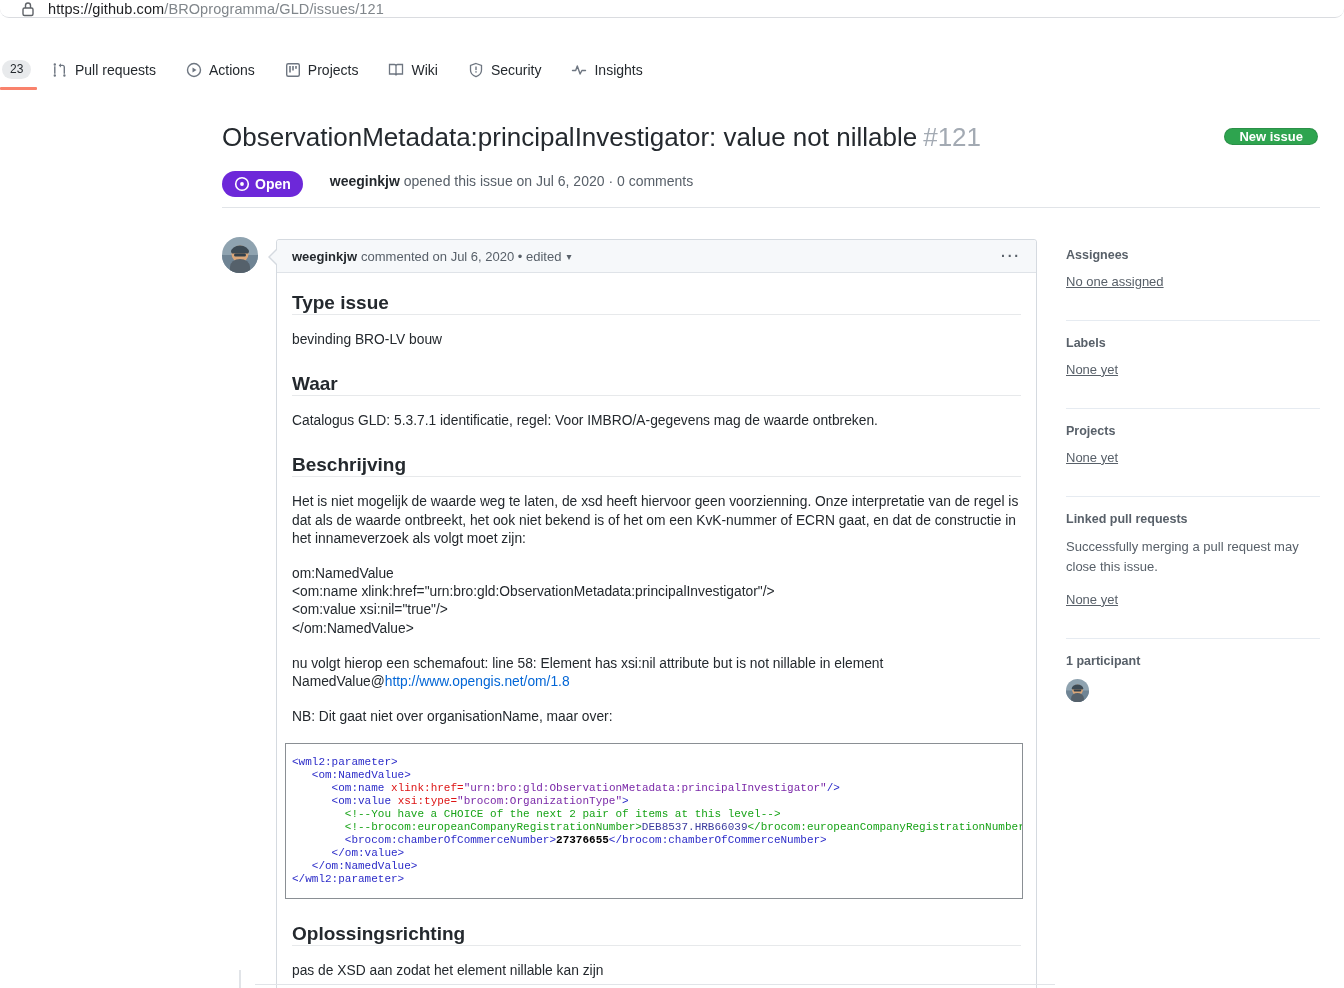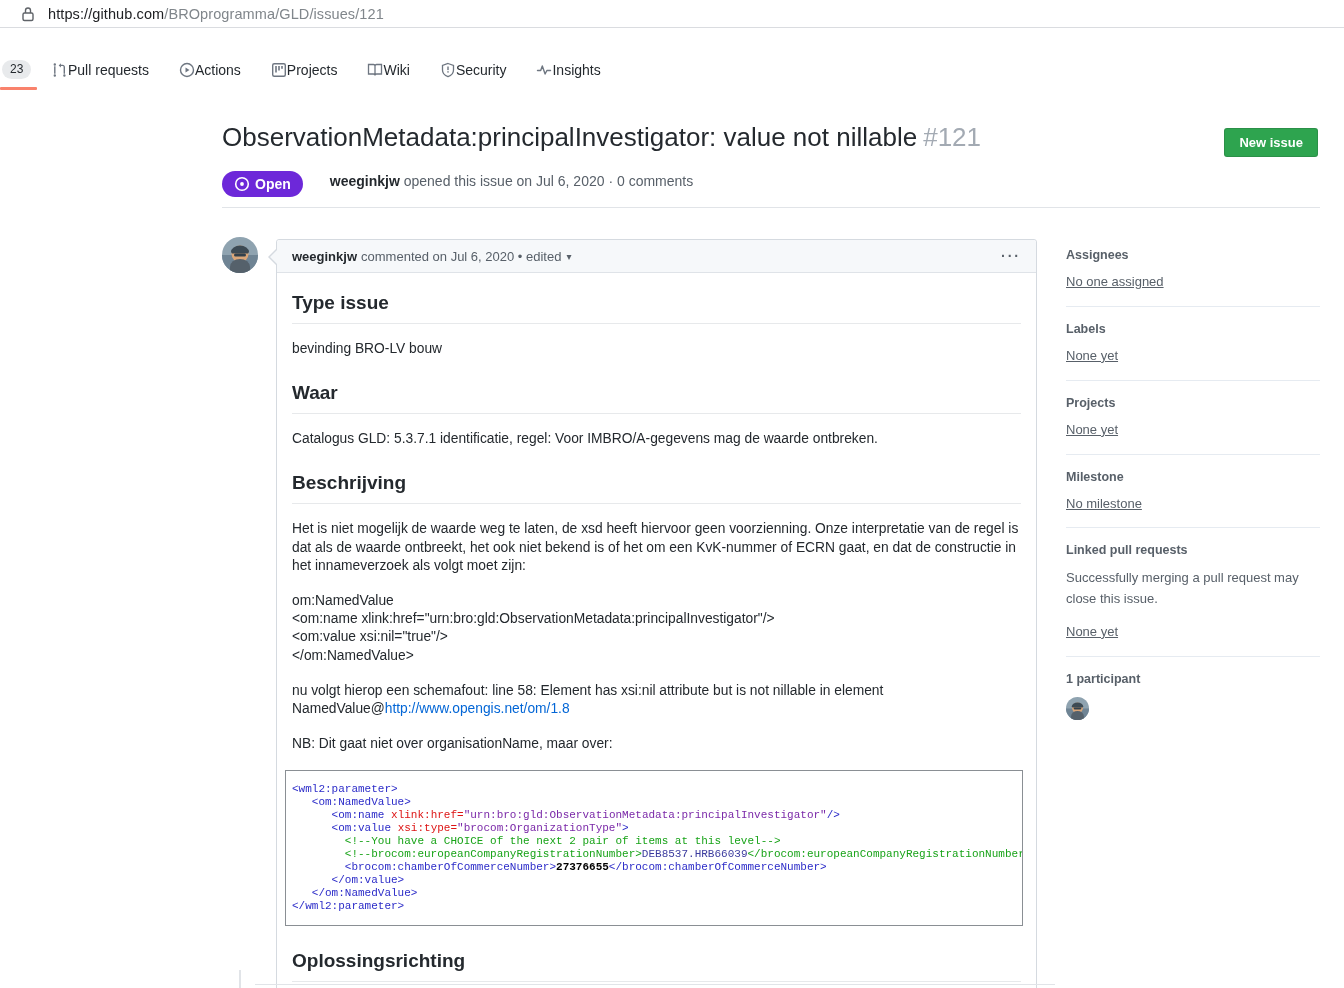--- a/index.html
+++ b/index.html
@@ -14,9 +14,9 @@
 
   
   .browser-bar {
-    position: absolute; top: 0; left: 0; width: 1344px; height: 28px;
+    position: absolute; top: 0; left: 0; width: 1344px; height: 18px;
     background: #fff; border-bottom: 1px solid #dadce0;
-    display: flex; align-items: center;
+    display: flex; align-items: center; border-radius: 14px;
   }
   .lock-wrap { margin-left: 21px; }
   .url-text { margin-left: 13px; font-size: 14.5px; letter-spacing: .1px; }

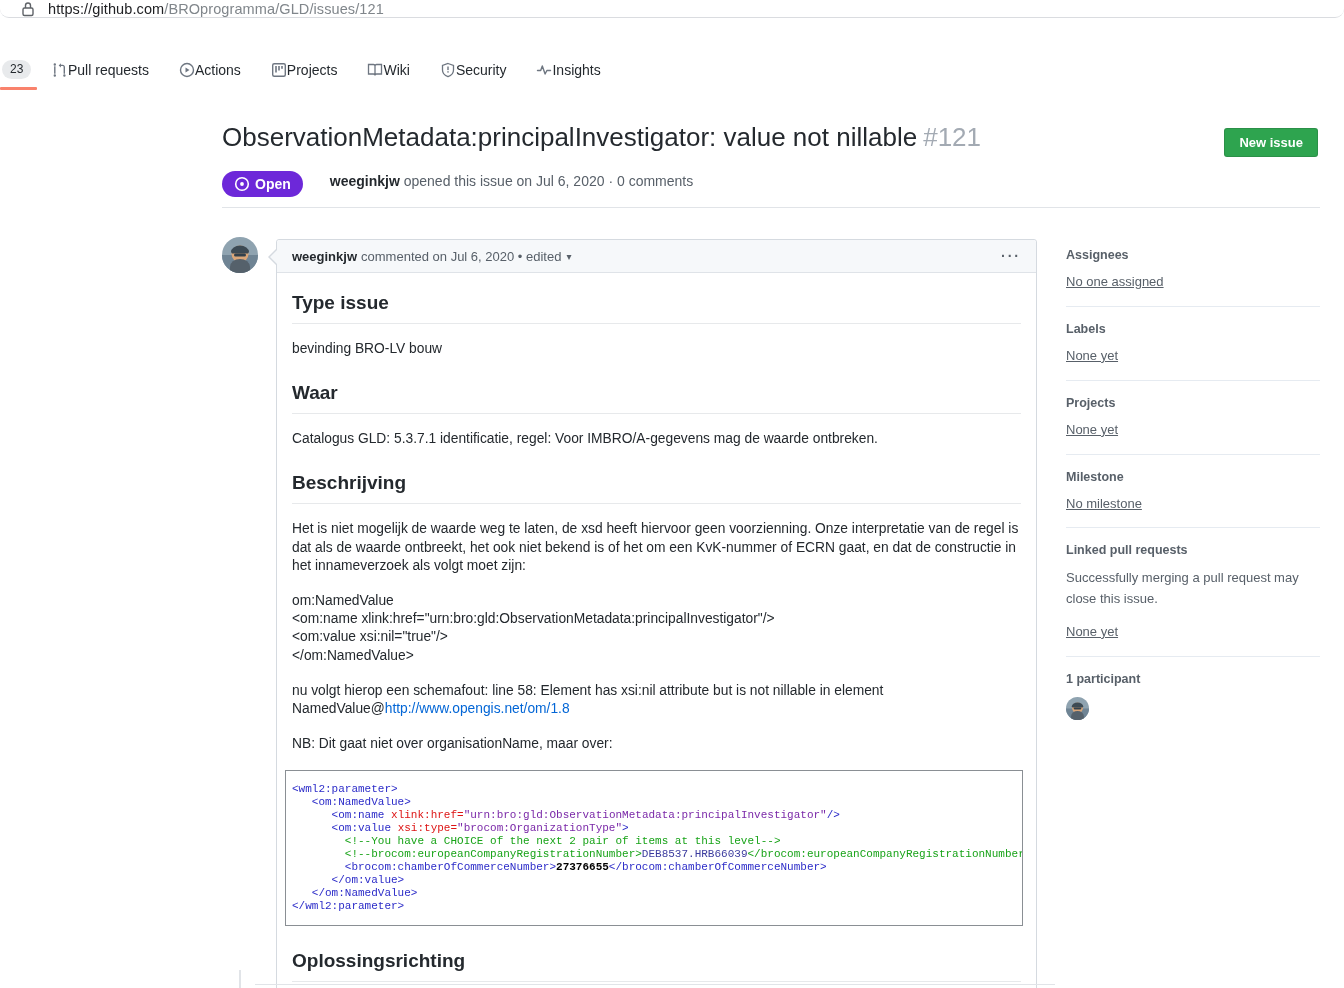--- a/index.html
+++ b/index.html
@@ -35,7 +35,7 @@
     height: 19px; line-height: 19px; padding: 0 8px; border-radius: 10px;
   }
   .tab-row { position: absolute; left: 52px; top: 0; height: 40px; display: flex; gap: 30px; align-items: center; }
-  .tab { display: flex; align-items: center; font-size: 14px; color: #24292e; cursor: pointer; }
+  .tab { display: flex; align-items: center; gap: 7px; font-size: 14px; color: #24292e; cursor: pointer; }
   .tab .ticon { color: #6e7681; }
 
   

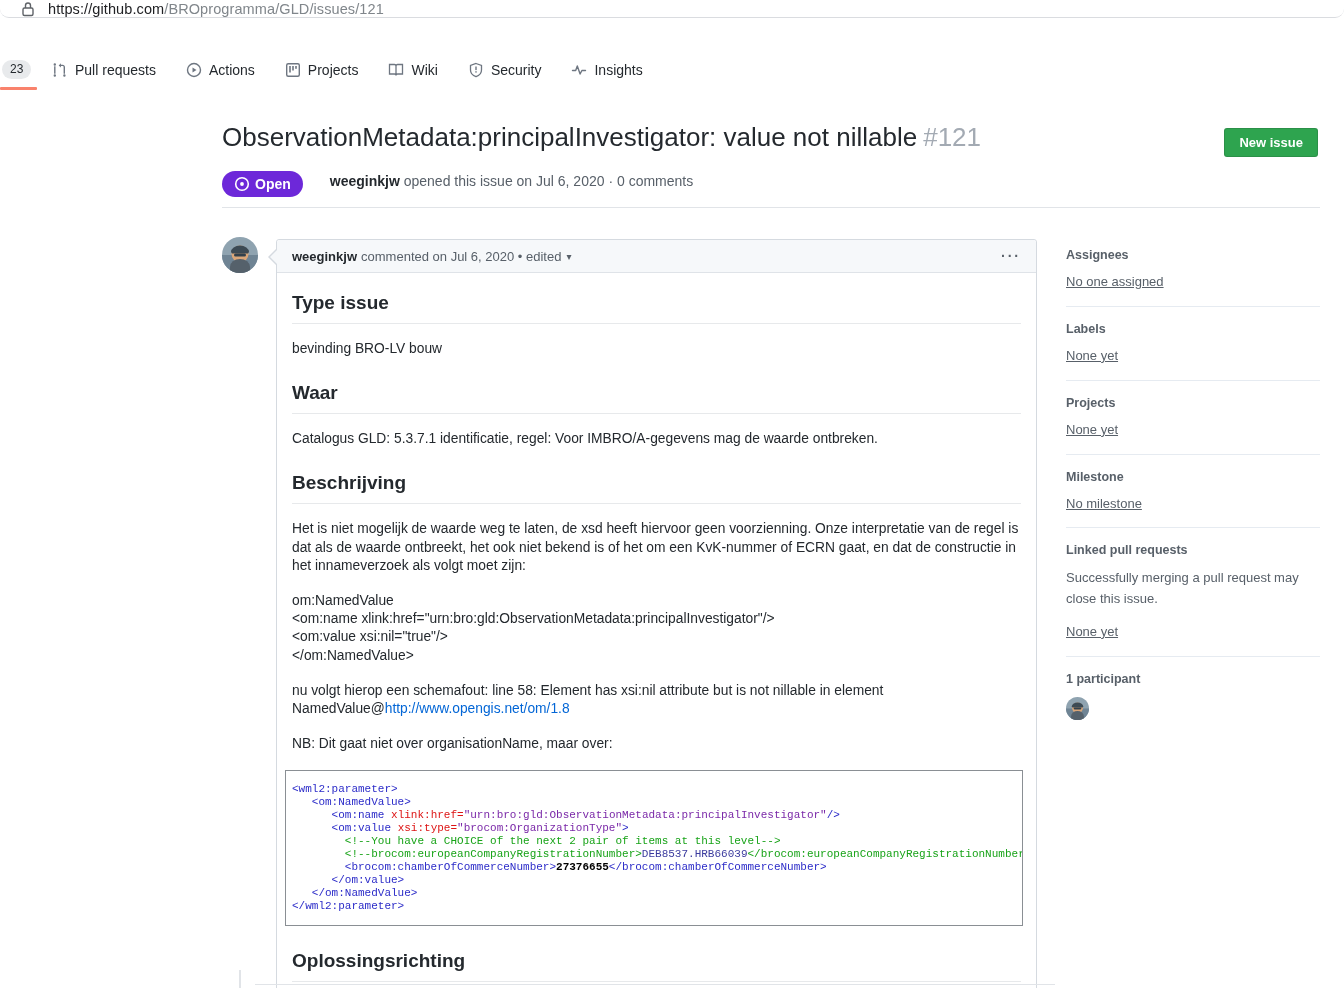--- a/index.html
+++ b/index.html
@@ -44,7 +44,7 @@
   .new-issue-btn {
     position: absolute; right: 26px; top: 128px;
     background: #2ea44f; color: #fff; font-size: 13px; font-weight: 700;
-    padding: 6px 14px; border-radius: 3px; border: 1px solid rgba(27,31,35,.15);
+    padding: 0 14px; border-radius: 11px; border: 1px solid rgba(27,31,35,.15);
     font-family: "Liberation Sans", sans-serif; cursor: pointer;
   }
   .issue-meta { position: absolute; left: 222px; top: 164px; display: flex; align-items: center; }

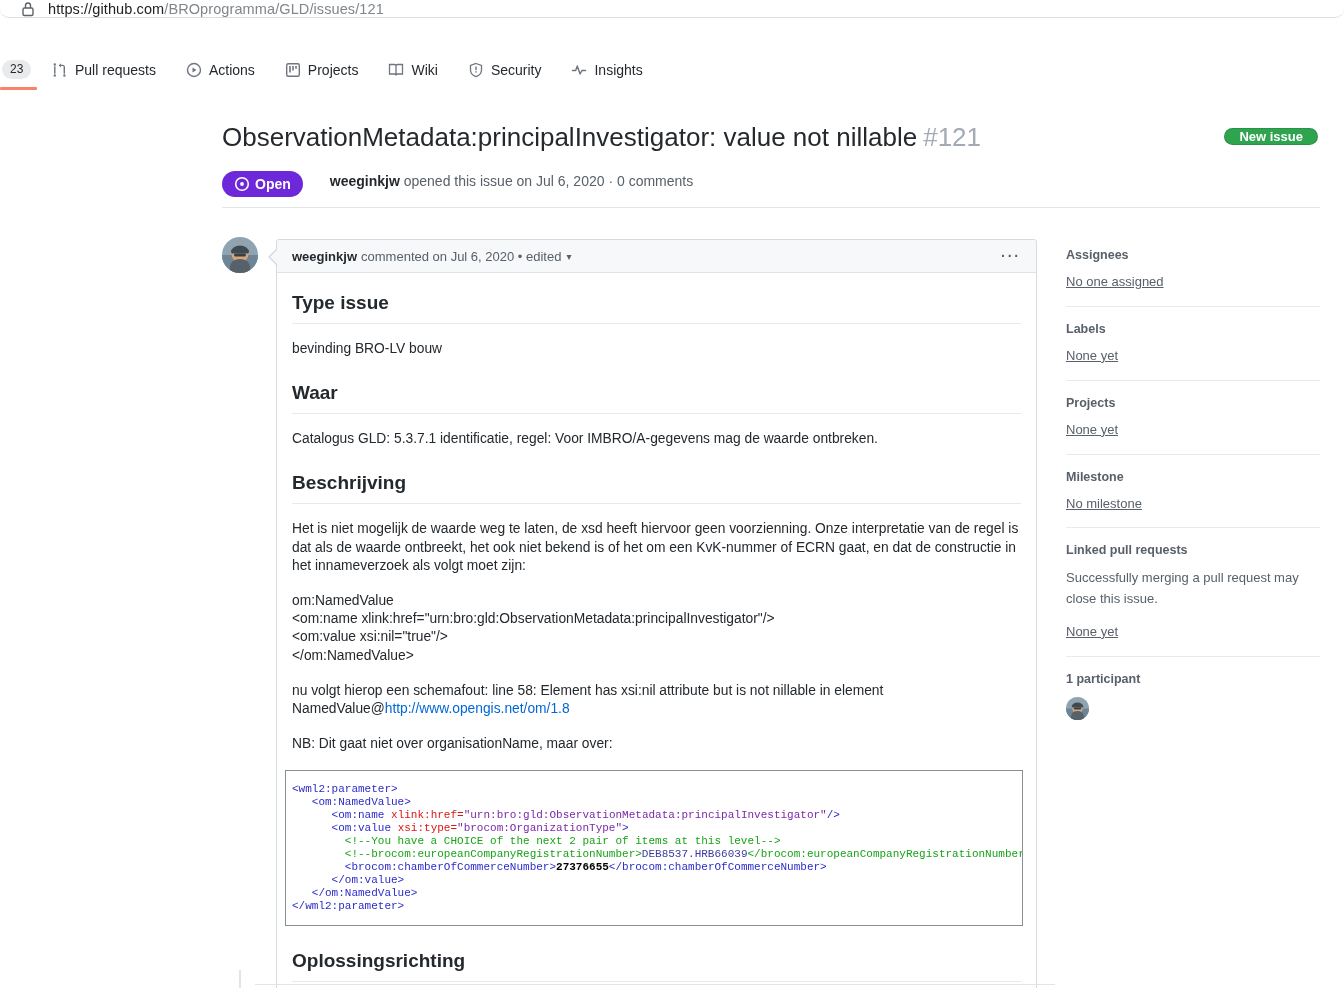--- a/index.html
+++ b/index.html
@@ -116,7 +116,7 @@
 
   
   .sidebar { position: absolute; left: 1066px; top: 245px; width: 254px; }
-  .sb-section { padding: 15px 0 14px; border-bottom: 1px solid #e6ebf1; }
+  .sb-section { padding: 15px 0 28px; border-bottom: 1px solid #e6ebf1; }
   .sb-section.first { padding-top: 3px; }
   .sb-section.last { border-bottom: none; }
   .sb-title { font-size: 12.5px; font-weight: 700; color: #586069; cursor: pointer; }

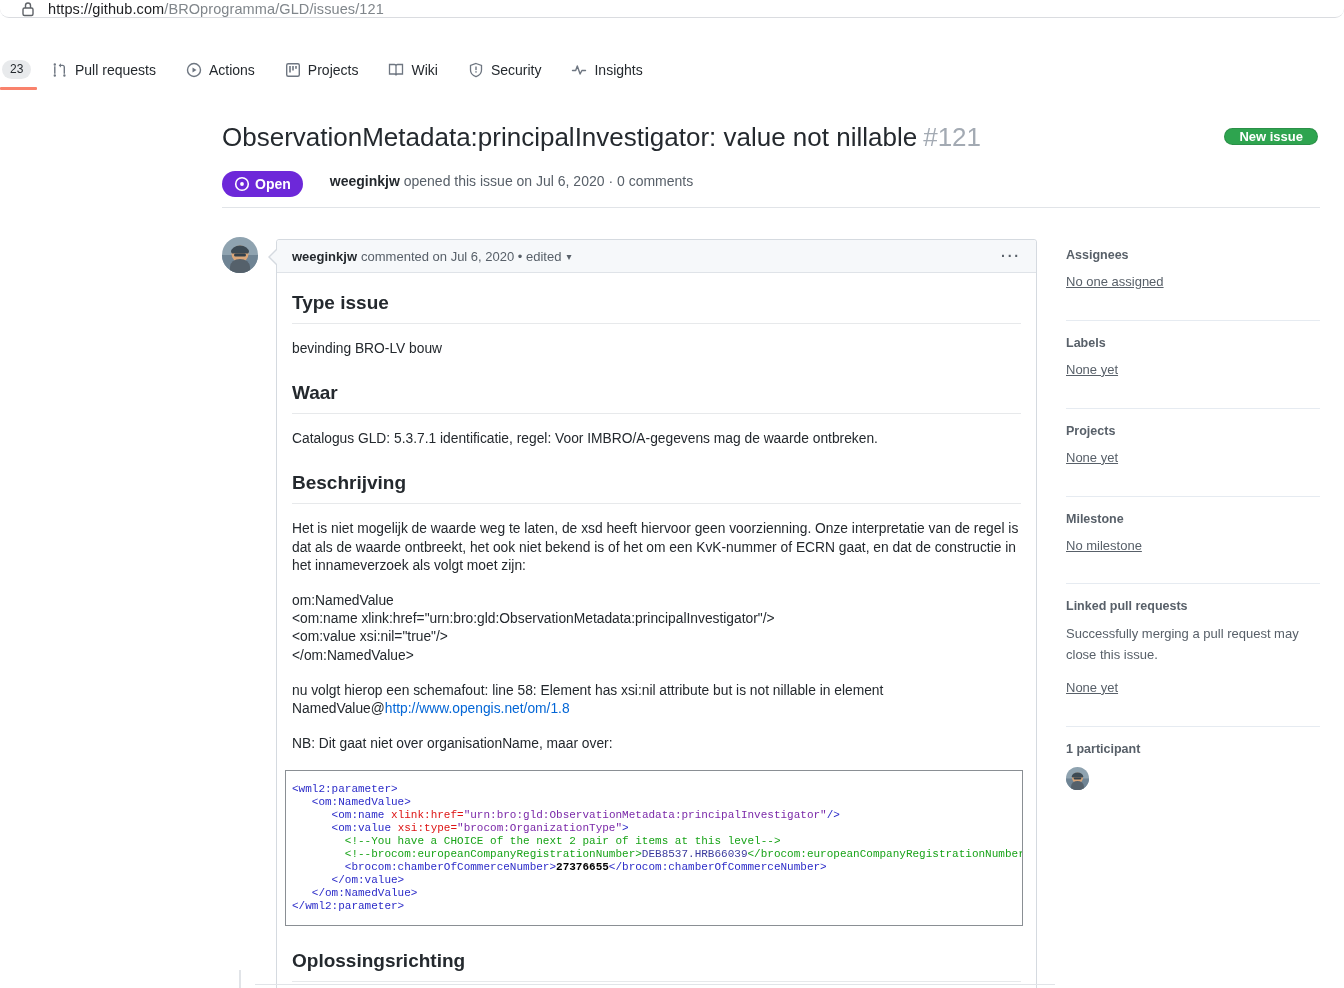--- a/index.html
+++ b/index.html
@@ -85,7 +85,7 @@
   .comment-body { padding: 15px; }
   .md-h3 {
     font-size: 19px; font-weight: 700; color: #24292e;
-    padding-bottom: 9px; border-bottom: 1px solid #e7e9eb;
+    border-bottom: 1px solid #e7e9eb;
     margin: 24px 0 16px;
   }
   .md-h3.first { margin-top: 4px; }

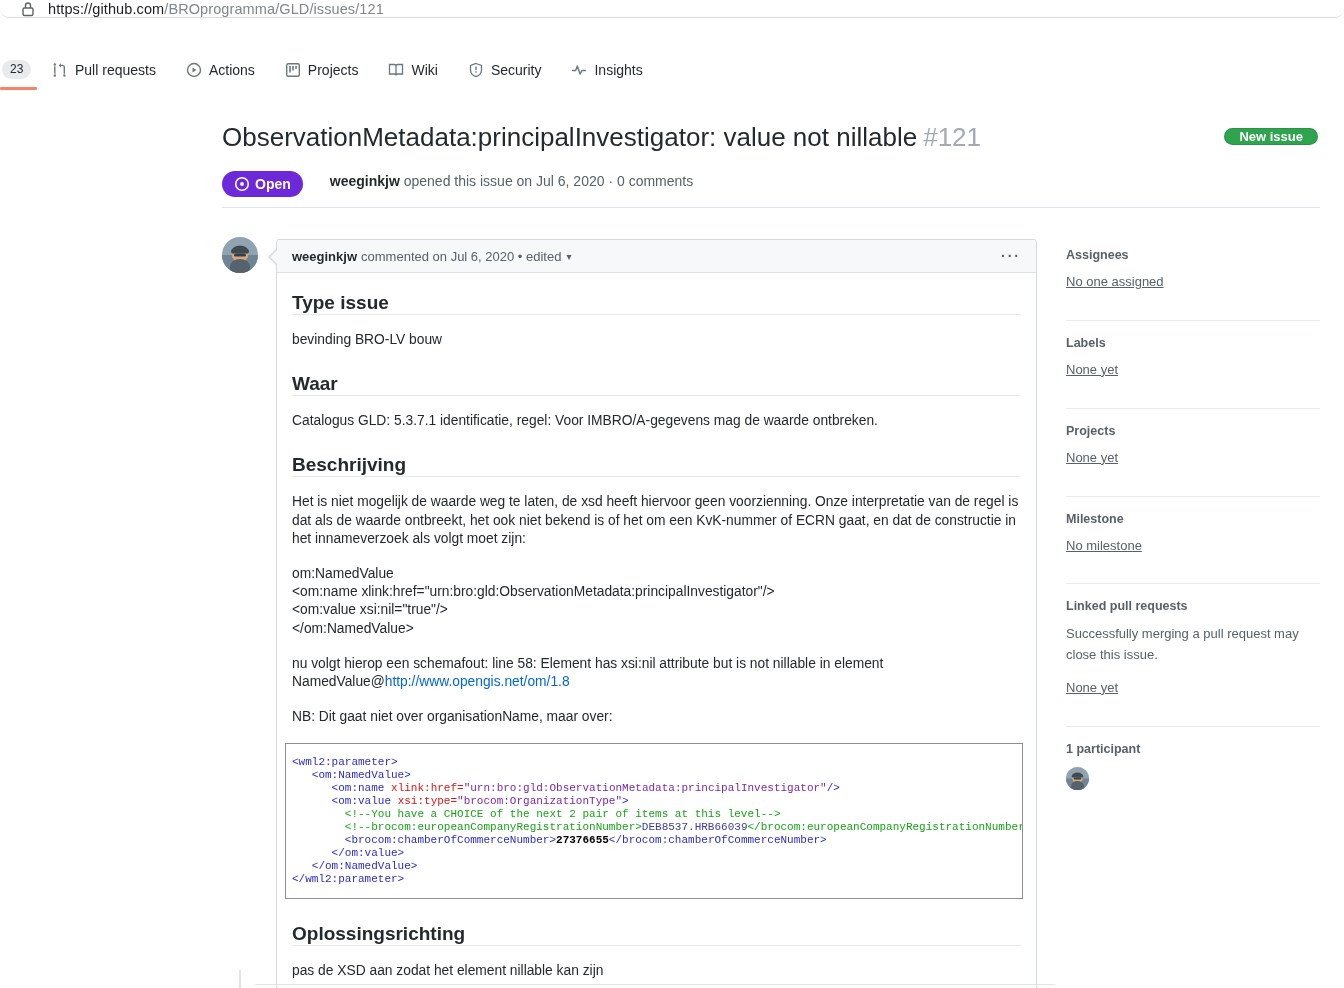--- a/index.html
+++ b/index.html
@@ -282,10 +282,6 @@
     <div class="sb-value">None yet</div>
   </div>
   <div class="sb-section">
-    <div class="sb-title">Milestone</div>
-    <div class="sb-value">No milestone</div>
-  </div>
-  <div class="sb-section">
     <div class="sb-title">Linked pull requests</div>
     <div class="sb-desc">Successfully merging a pull request may close this issue.</div>
     <div class="sb-value" style="margin-top:14px;">None yet</div>

